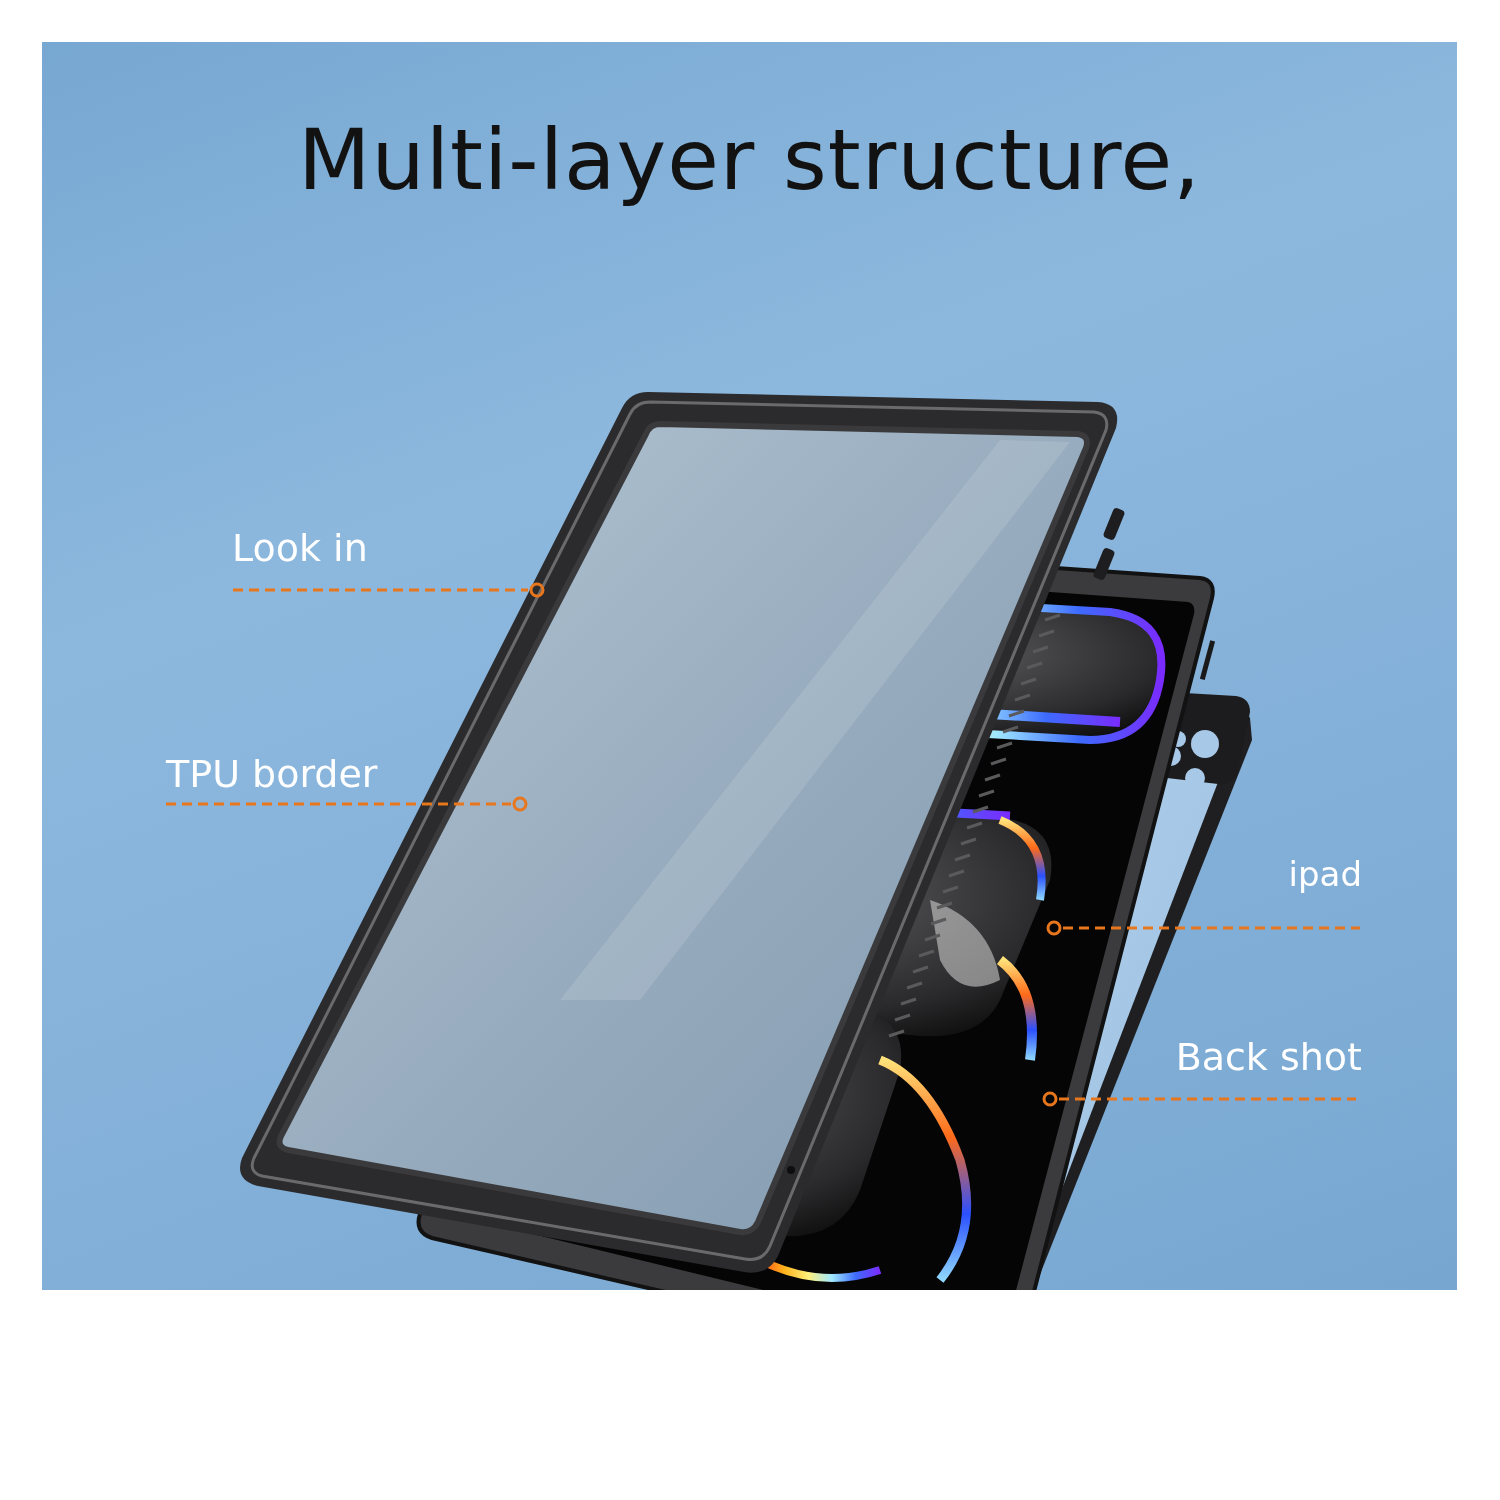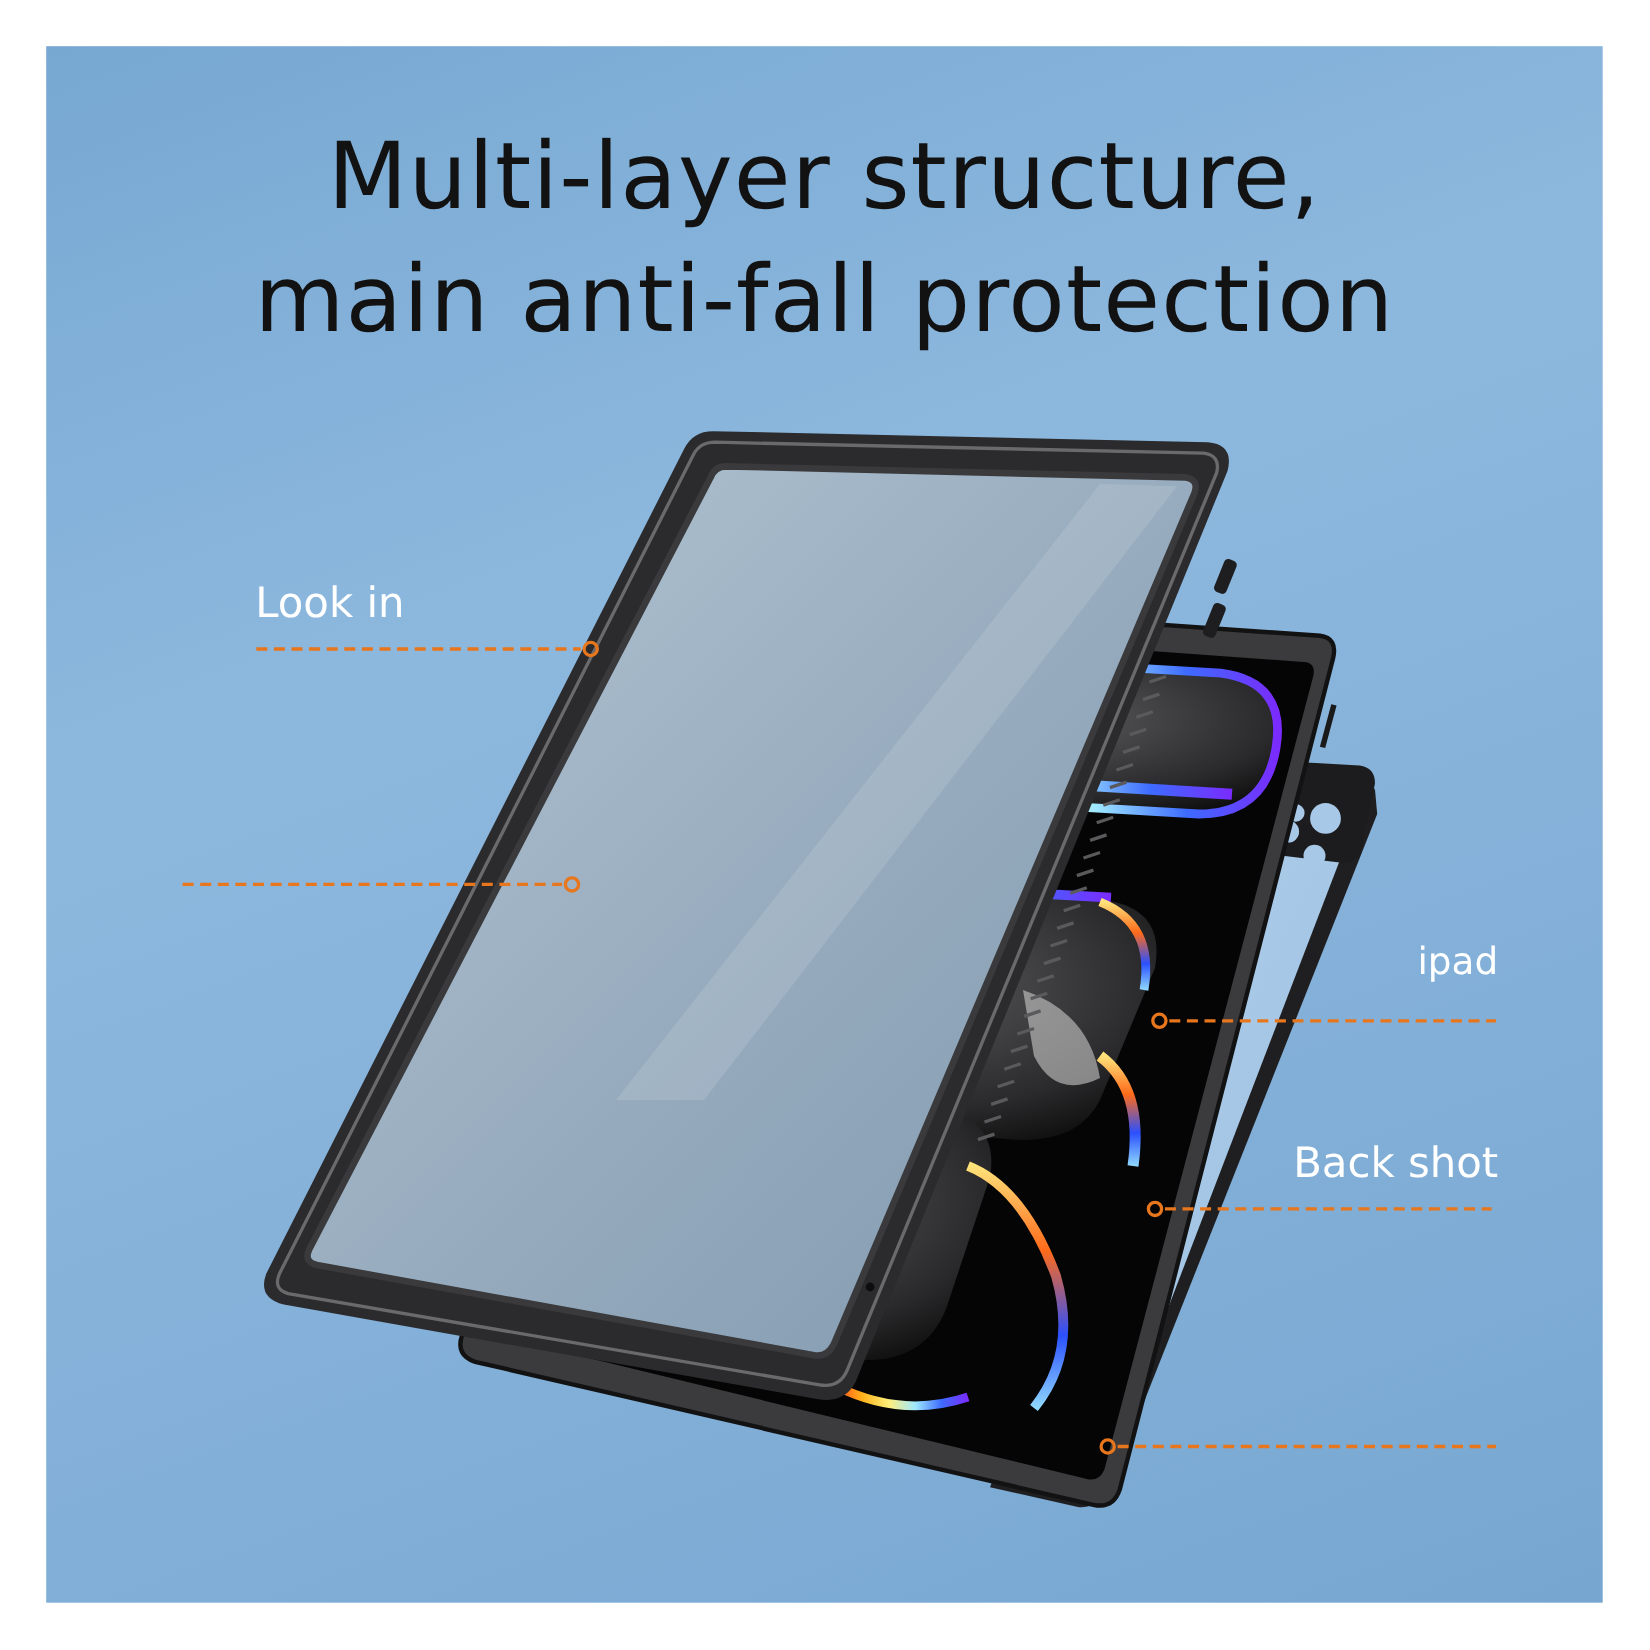--- a/index.html
+++ b/index.html
@@ -5,7 +5,7 @@
   html, body { margin: 0; padding: 0; background: #ffffff; }
   body { width: 1500px; height: 1500px; position: relative; overflow: hidden; }
   #panel {
-    position: absolute; left: 42px; top: 42px; width: 1415px; height: 1415px;
+    position: absolute; left: 42px; top: 42px; width: 1415px; height: 1248px;
     background: linear-gradient(160deg, #77a8d2 0%, #8db8de 35%, #86b2da 60%, #77a7d1 100%);
     overflow: hidden;
   }

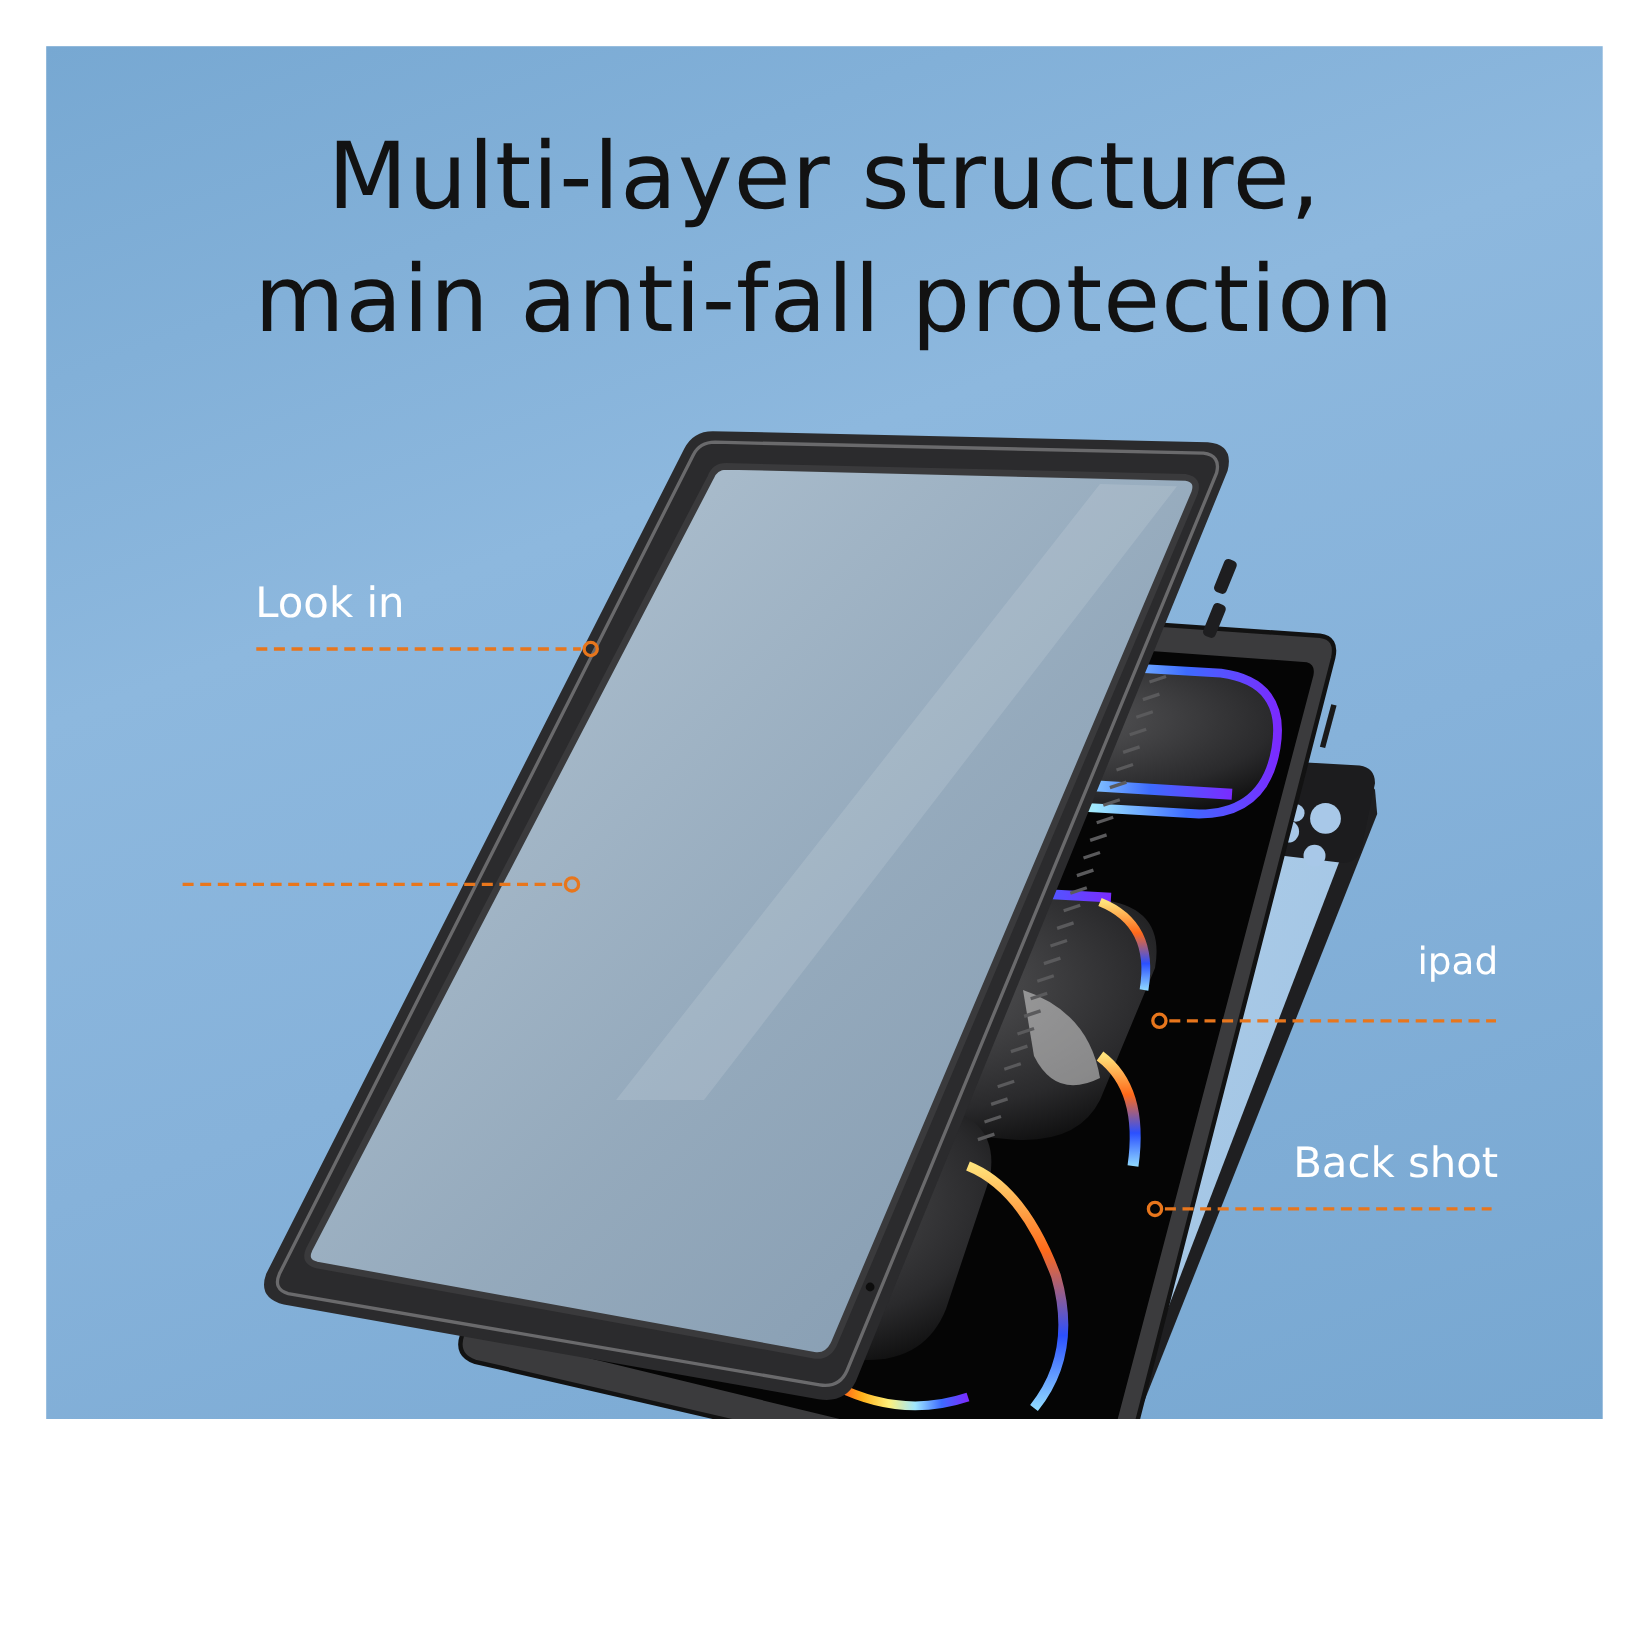--- a/index.html
+++ b/index.html
@@ -31,7 +31,6 @@
 
   <div id="headline">
     <div>Multi-layer structure,</div>
-    <div>main anti-fall protection</div>
   </div>
 
   <svg id="scene" viewBox="0 0 1500 1500" xmlns="http://www.w3.org/2000/svg">

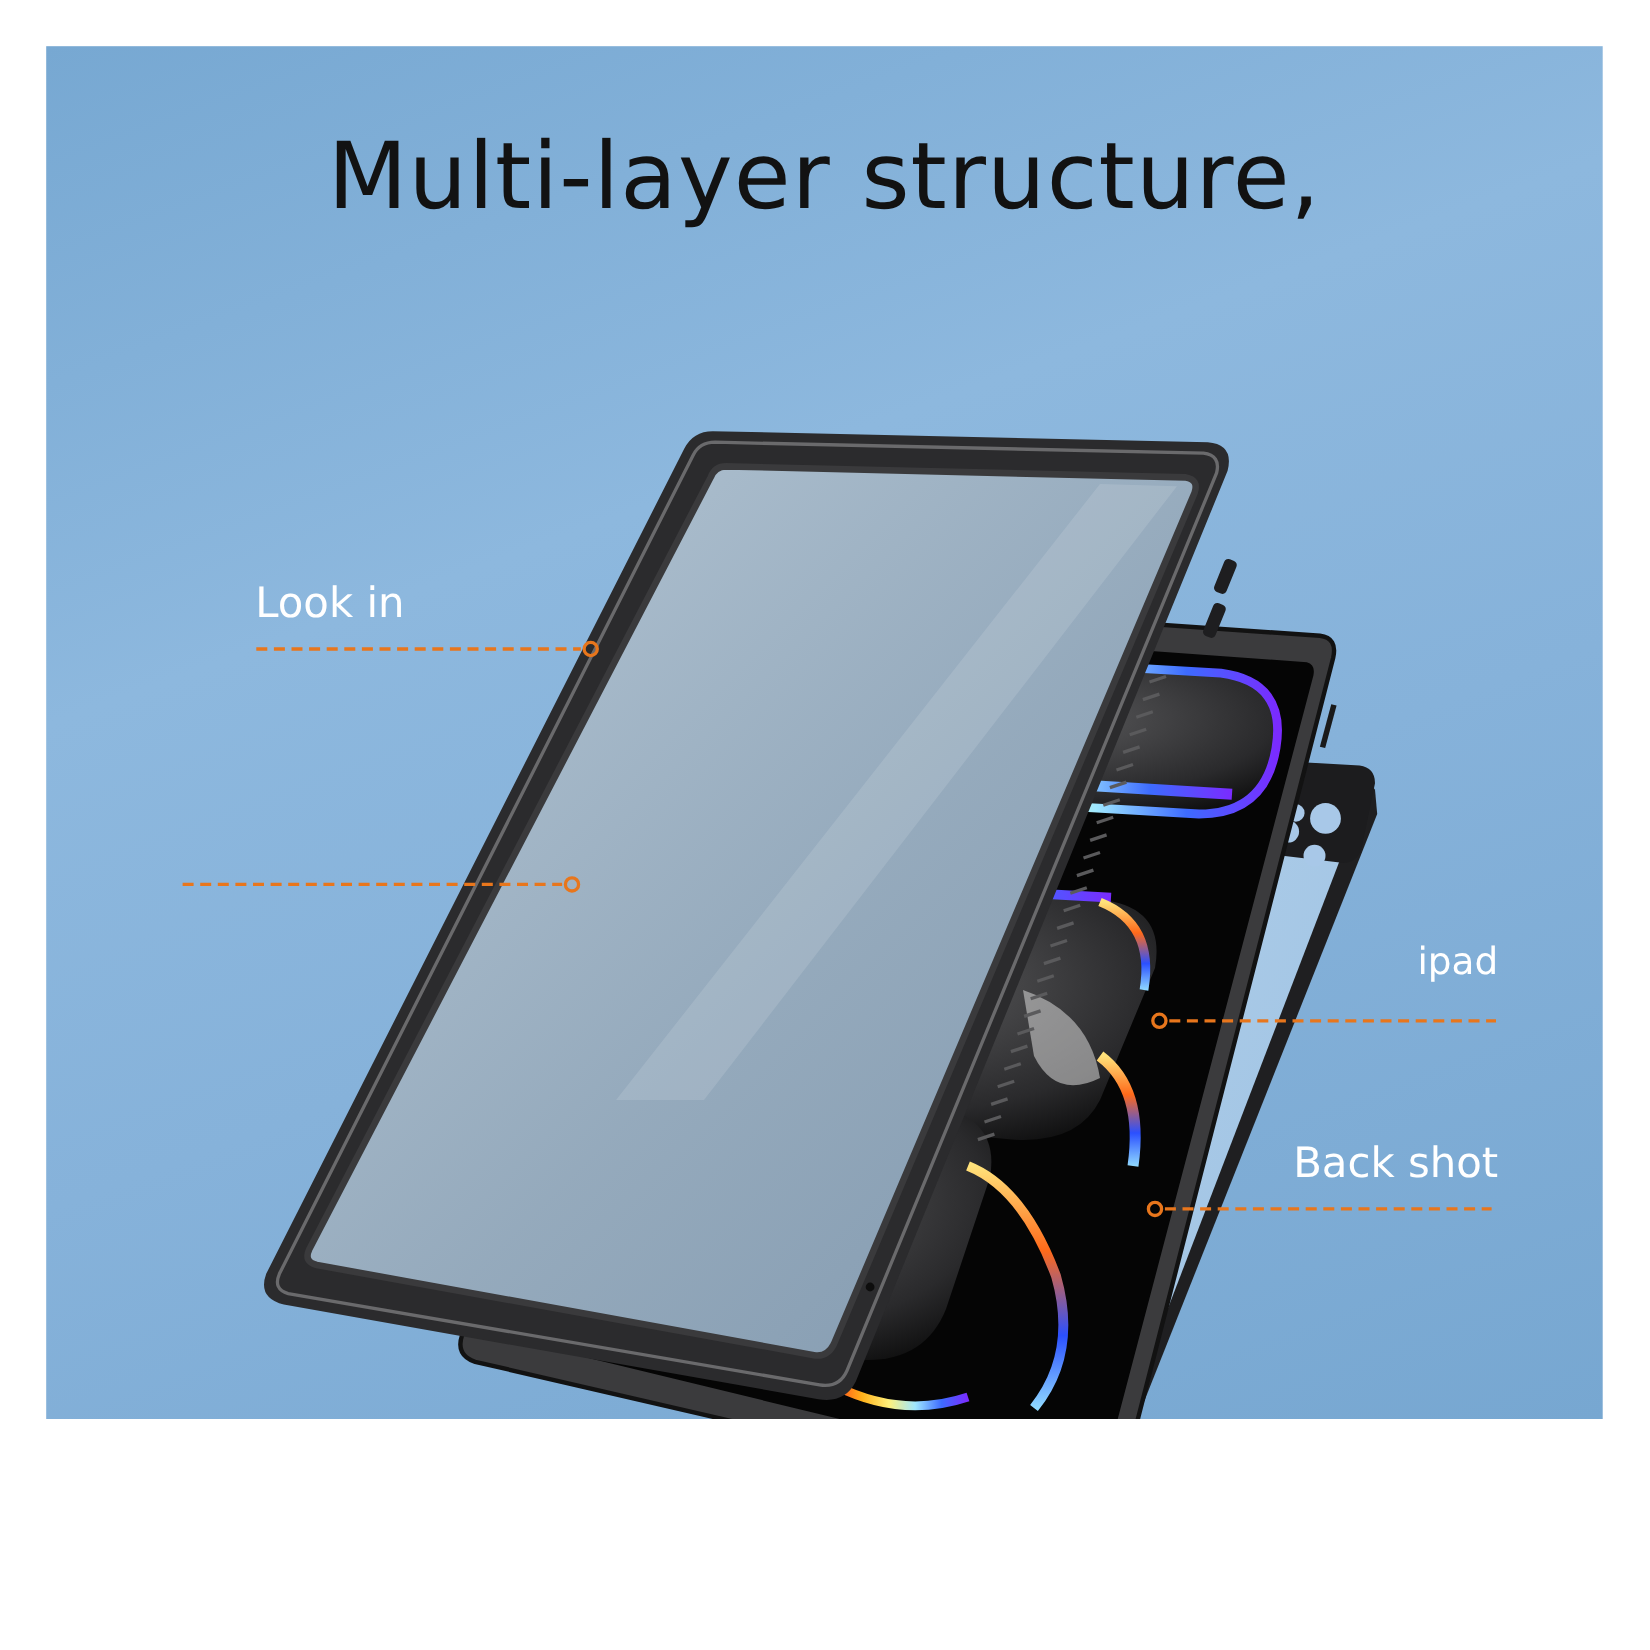--- a/index.html
+++ b/index.html
@@ -178,6 +178,7 @@
   </svg>
 
   <div class="label lbl-left" style="left:190px; top:484px;">Look in</div>
+  <div class="label lbl-left" style="left:124px; top:710px;">TPU border</div>
   <div class="label lbl-right lbl-big" style="right:95px; top:812px;">ipad</div>
   <div class="label lbl-right" style="right:95px; top:993px;margin-left:45px;">Back shot</div>
 </div>

